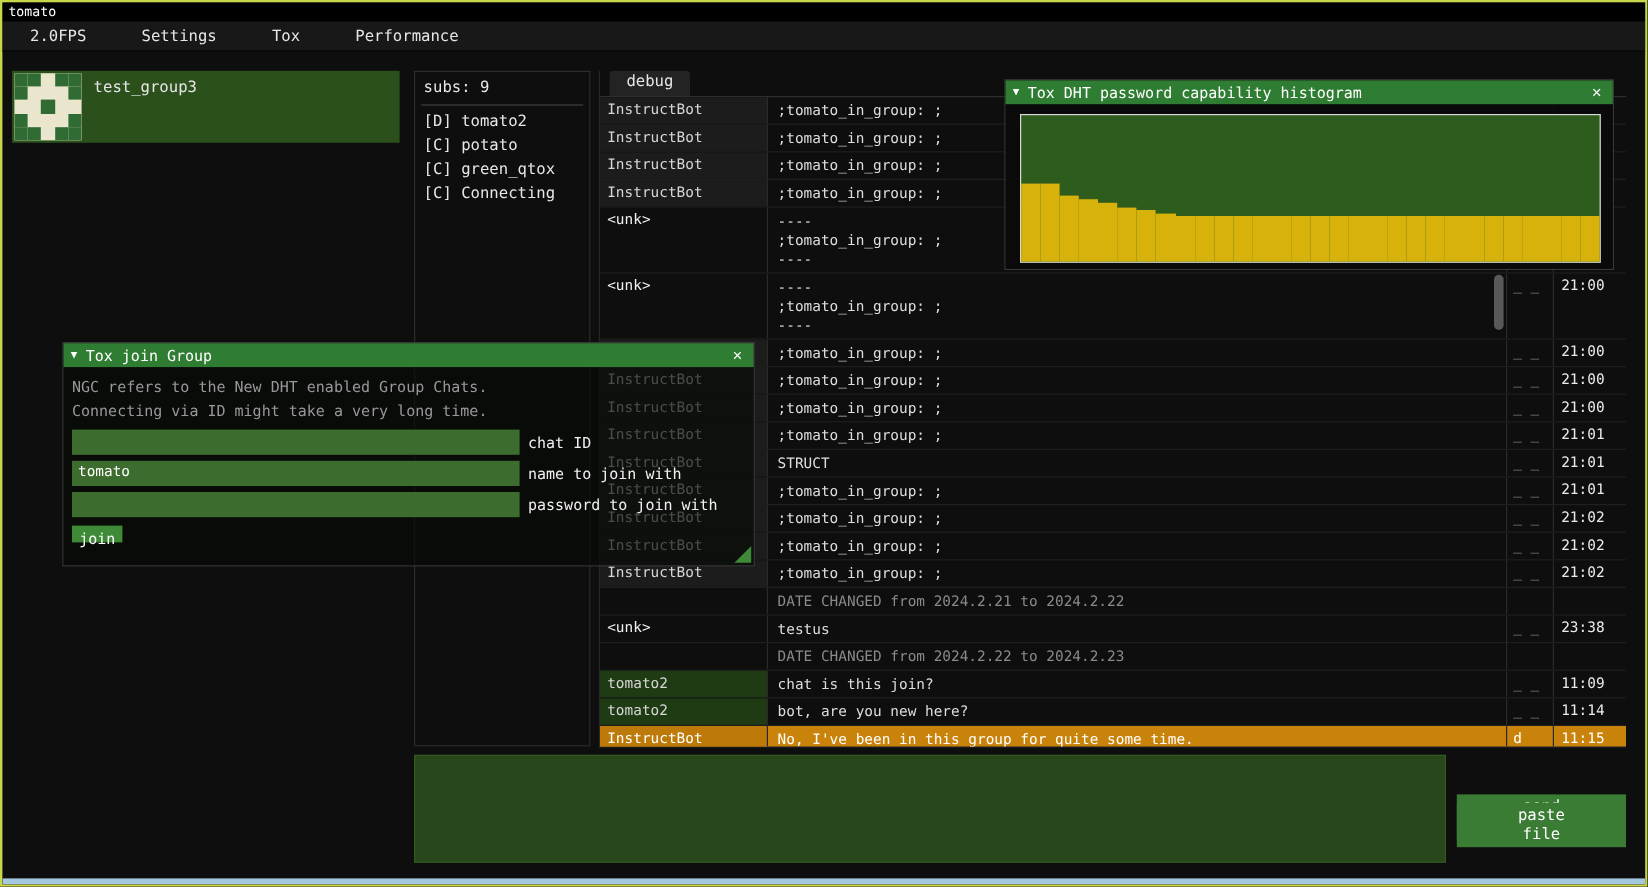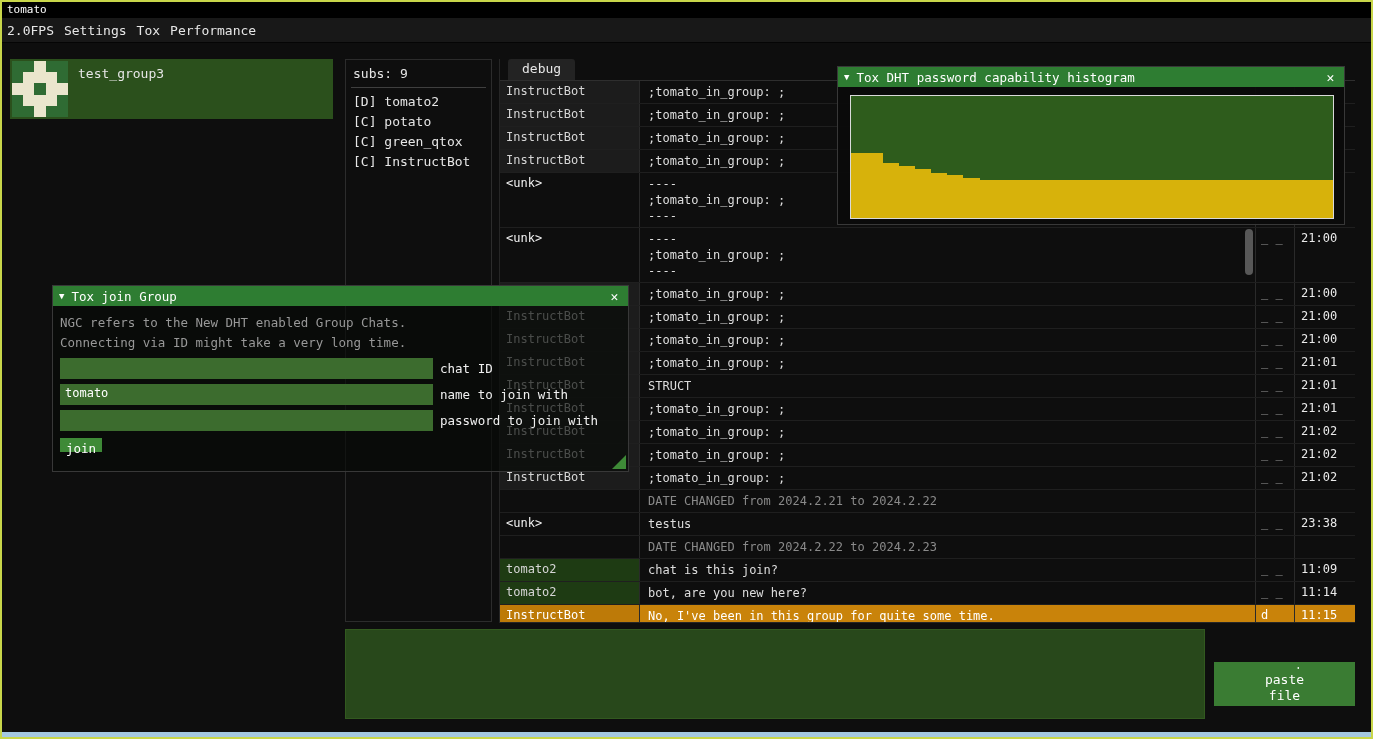--- a/index.html
+++ b/index.html
@@ -14,7 +14,7 @@
     font-size:11px; line-height:15px; padding-left:5px; color:#fff; }
   .menubar { position:absolute; left:0; top:16px; right:0; height:25px; background:#181818;
     display:flex; align-items:center; font-size:13px; border-bottom:1px solid #050505; }
-  .menubar span { padding:0 5px; }
+  .menubar span { padding:0 23px; }
   
   .groups { position:absolute; left:8px; top:57px; width:323px; }
   .group-item { height:60px; display:flex; gap:10px; padding:2px; cursor:pointer; }

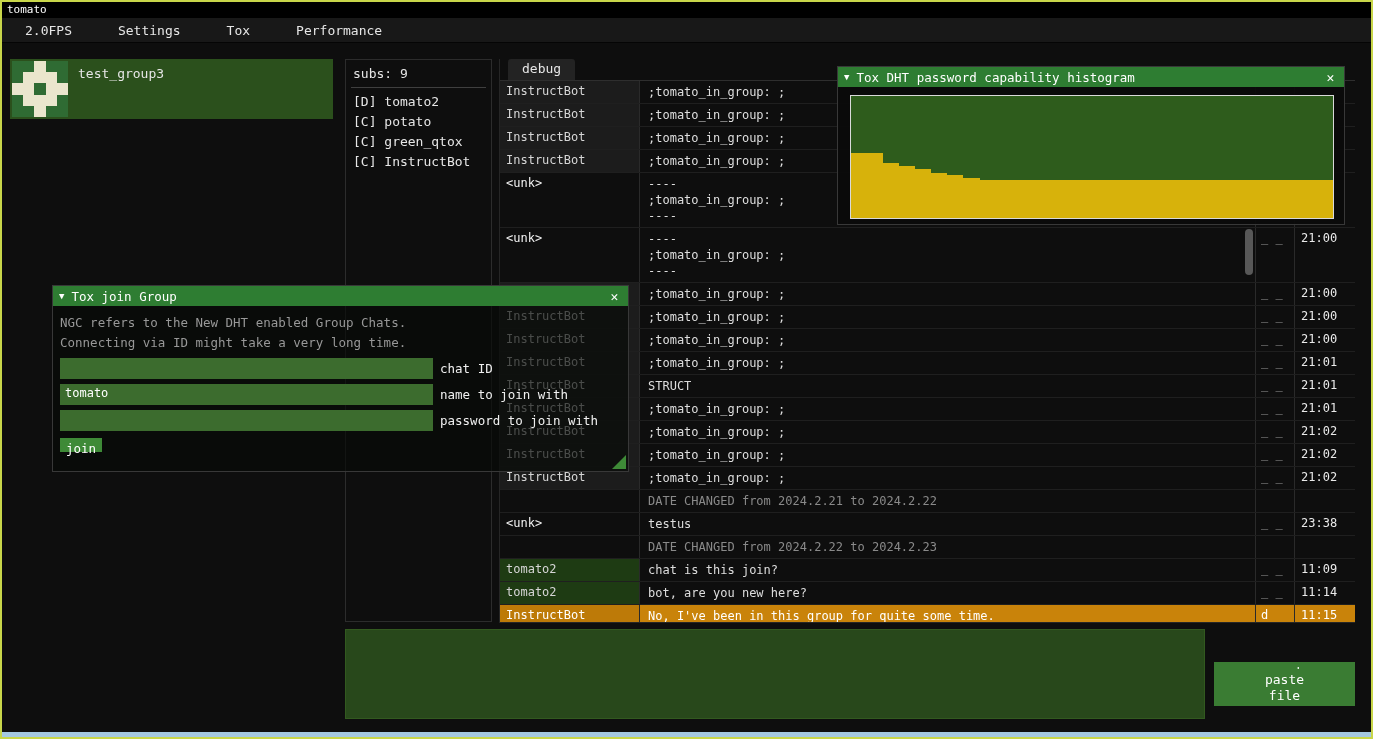--- a/index.html
+++ b/index.html
@@ -139,7 +139,7 @@
 
         <div class="subs-member">[C] green_qtox</div>
 
-        <div class="subs-member">[C] InstructBot</div>
+        <div class="subs-member">[C] Connecting</div>
       </div>
   </div>
 

